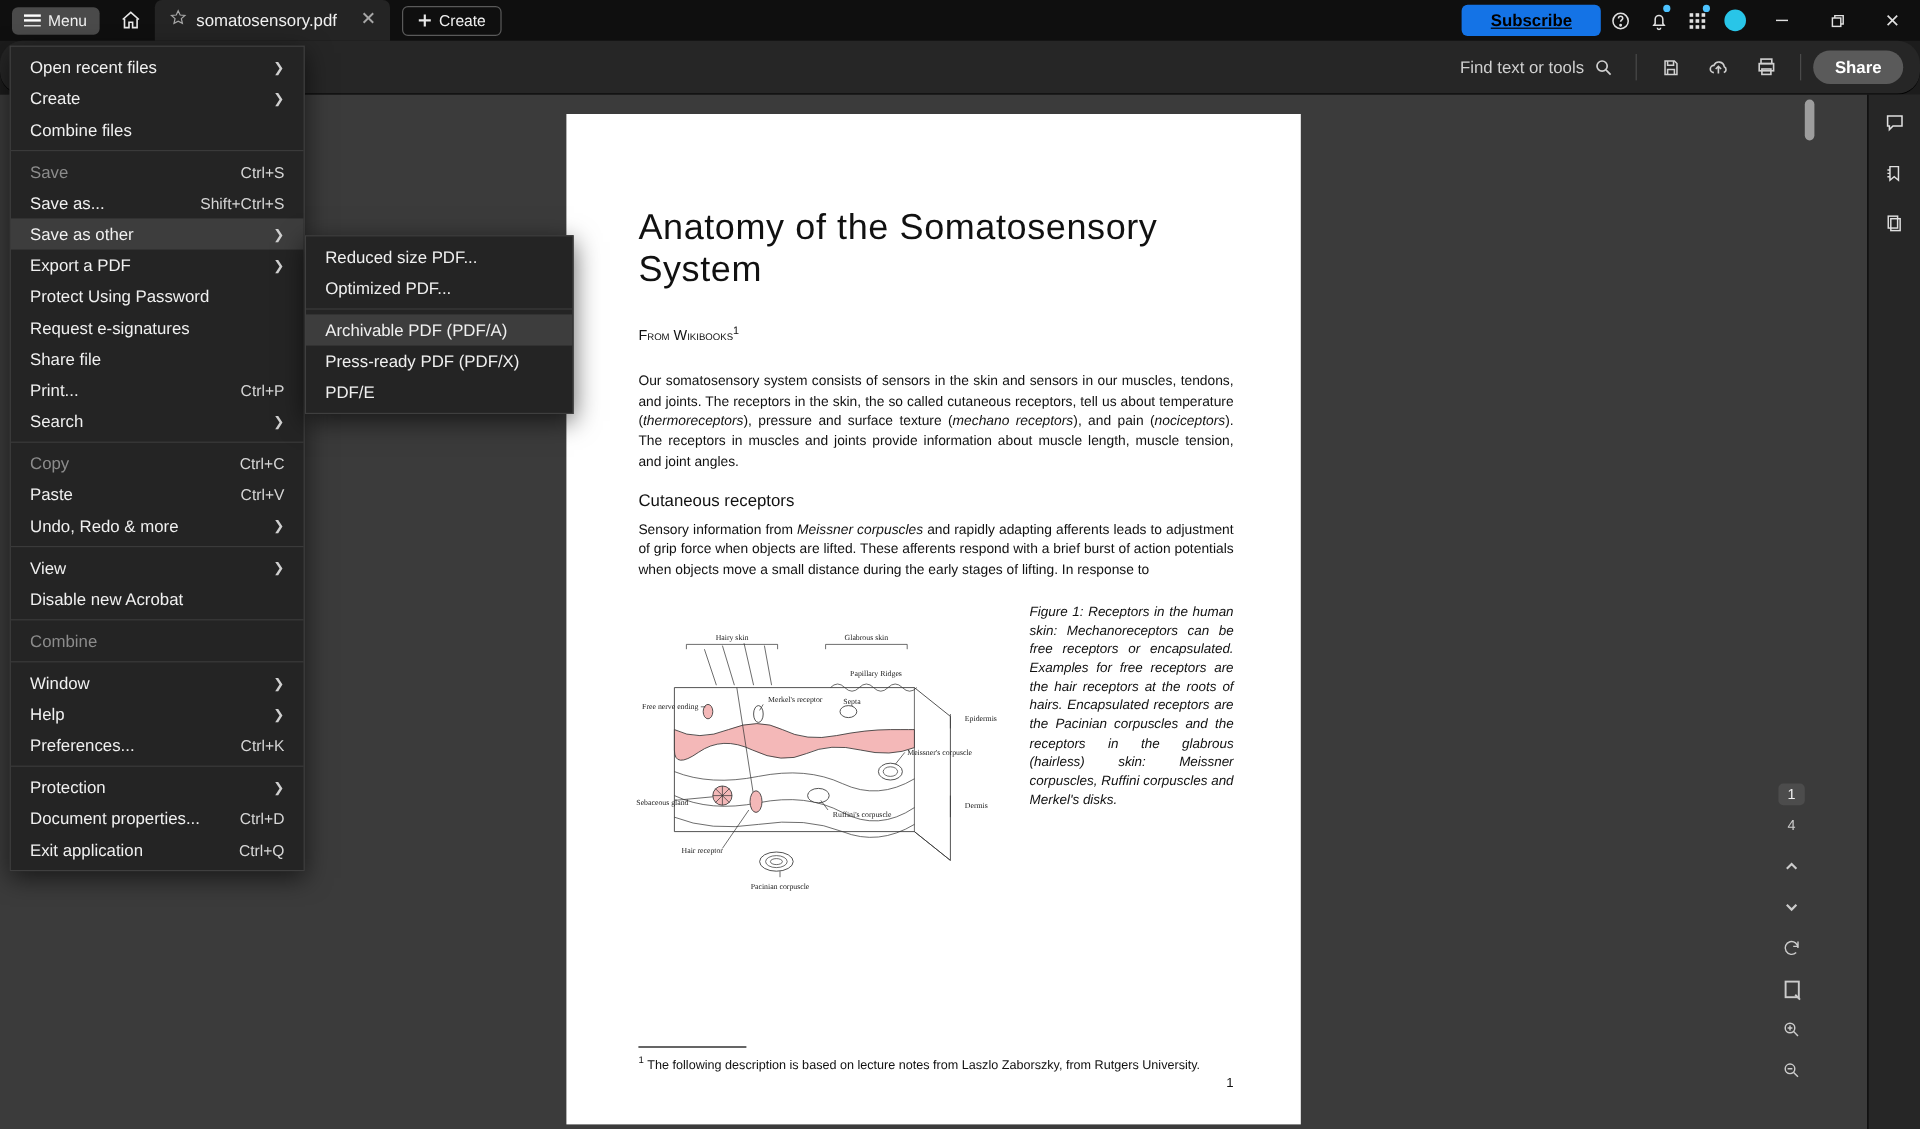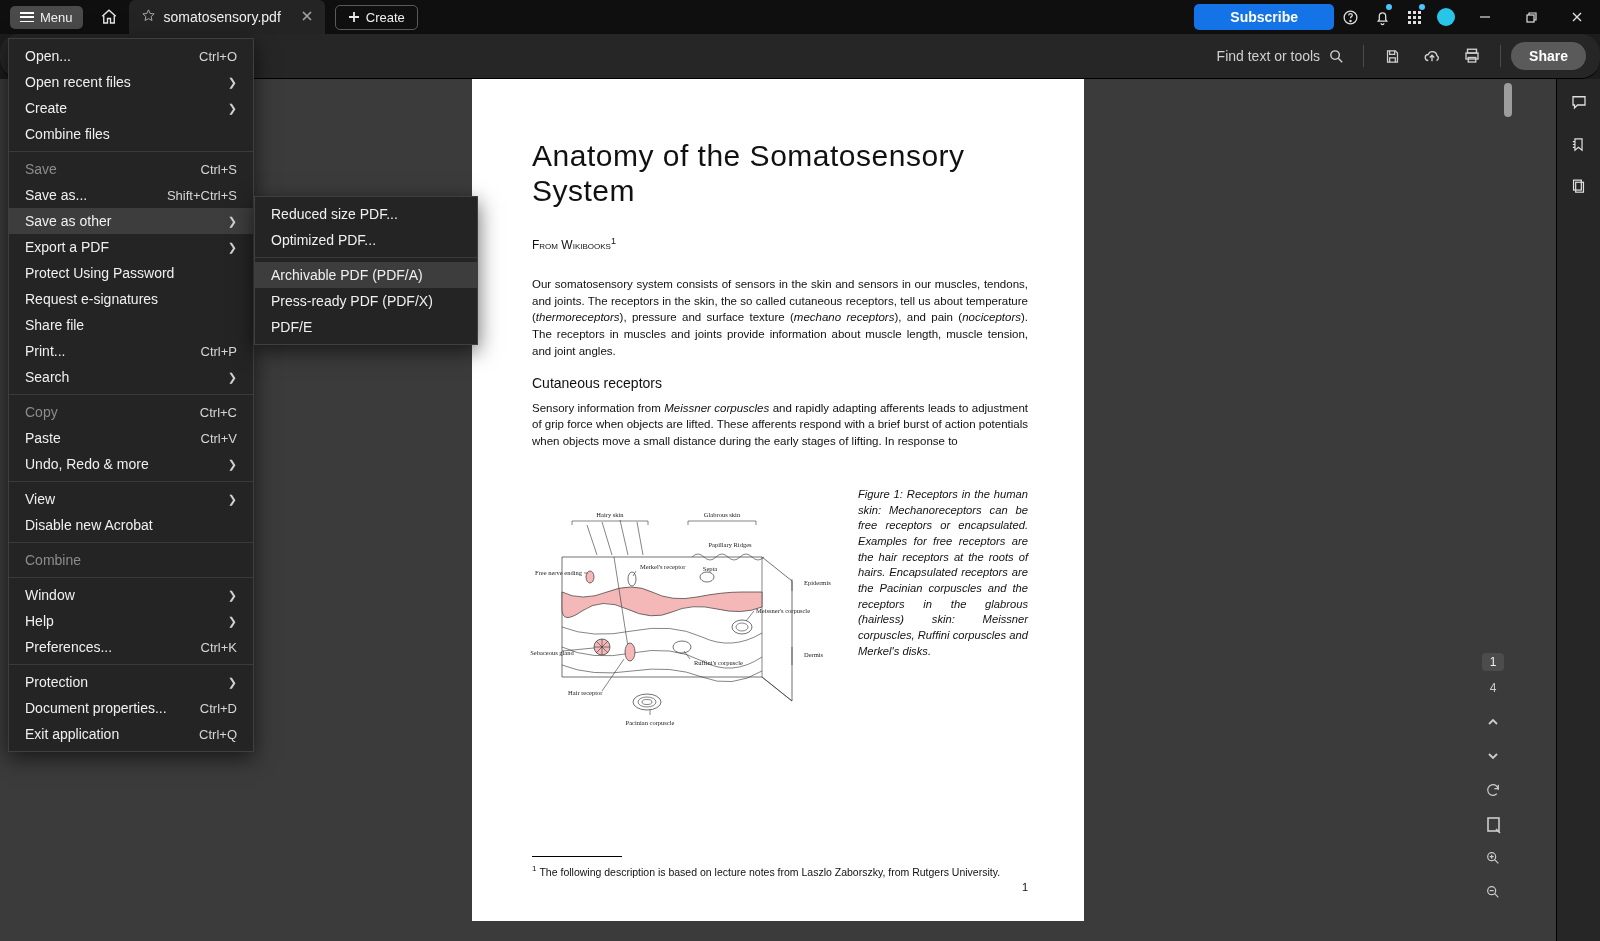--- a/index.html
+++ b/index.html
@@ -35,7 +35,7 @@
   .tab .close{margin-left:12px;opacity:.7;cursor:pointer;}
   .create-btn{display:flex;align-items:center;gap:6px;border:1px solid #5a5a5a;border-radius:5px;padding:4px 12px;margin-left:10px;font-size:13px;cursor:pointer;}
   .spacer{flex:1;}
-  .subscribe{background:var(--accent);color:#ffffff;border-radius:5px;padding:5px 36px;font-size:14px;font-weight:600;cursor:pointer;}
+  .subscribe{background:var(--accent);color:#000000;border-radius:5px;padding:5px 24px;font-size:14px;font-weight:600;cursor:pointer;text-decoration:underline;}
   .tb-ic{width:32px;display:flex;align-items:center;justify-content:center;height:34px;cursor:pointer;}
   .bell-dot{position:relative;}
   .bell-dot::after{content:"";position:absolute;top:4px;right:6px;width:6px;height:6px;background:#4dc3ff;border-radius:50%;}

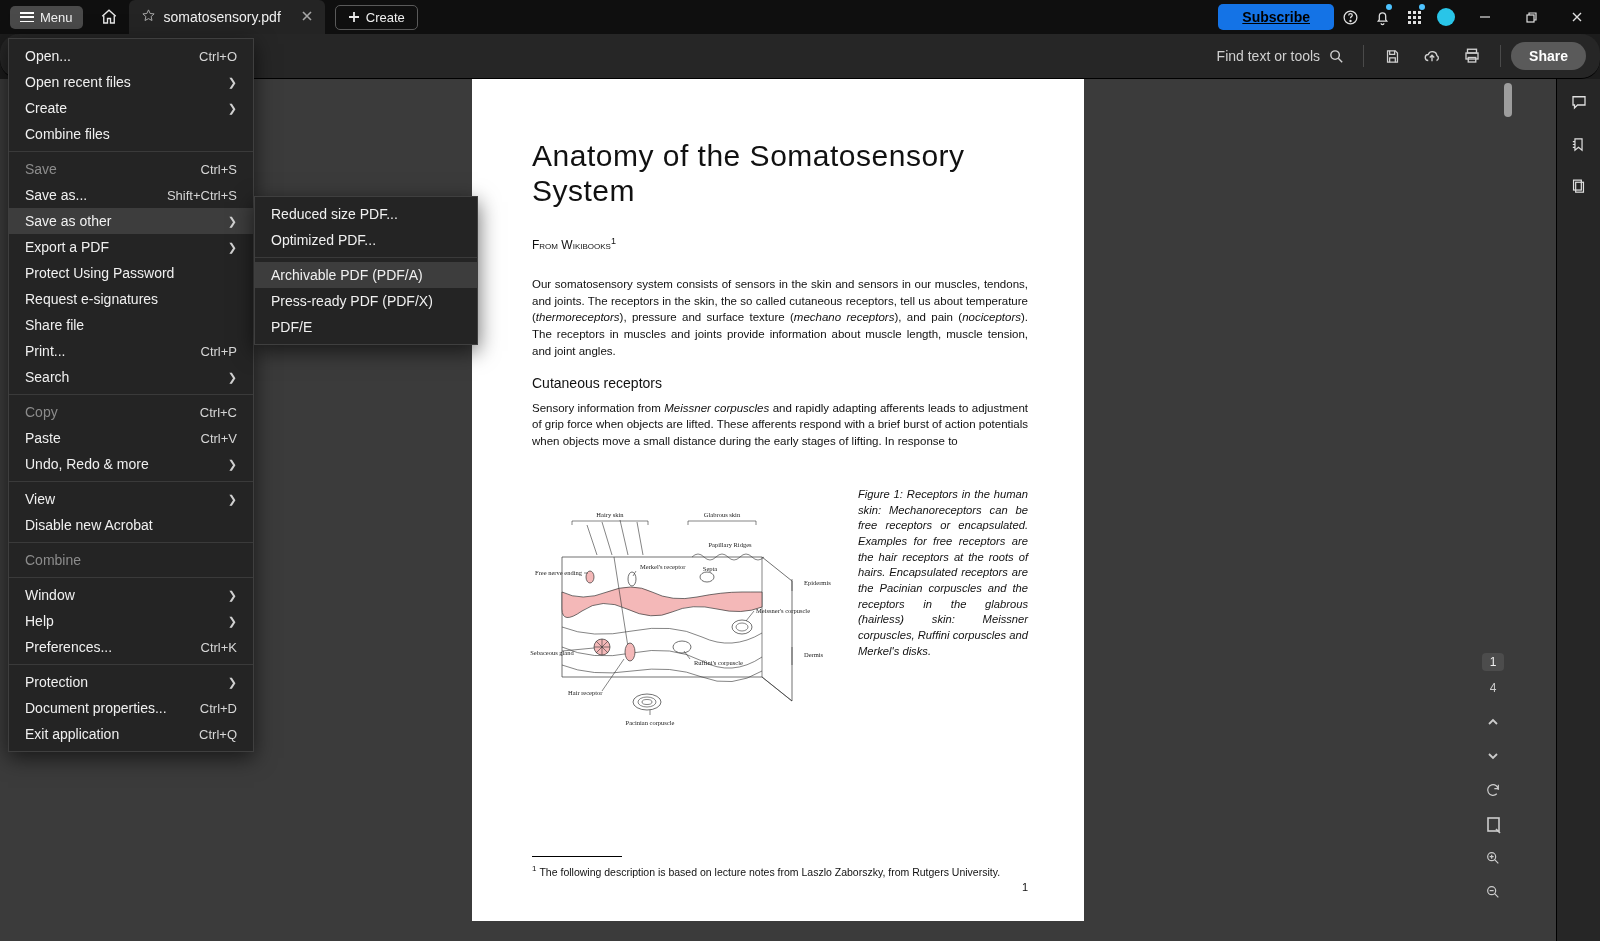--- a/index.html
+++ b/index.html
@@ -413,10 +413,6 @@
 
 <div class="menu main-menu" id="main-menu">
     <div class="mi">
-      <span>Open...</span>
-      <span class="sc">Ctrl+O</span>
-    </div>
-    <div class="mi">
       <span>Open recent files</span>
       <span class="ar">❯</span>
     </div>

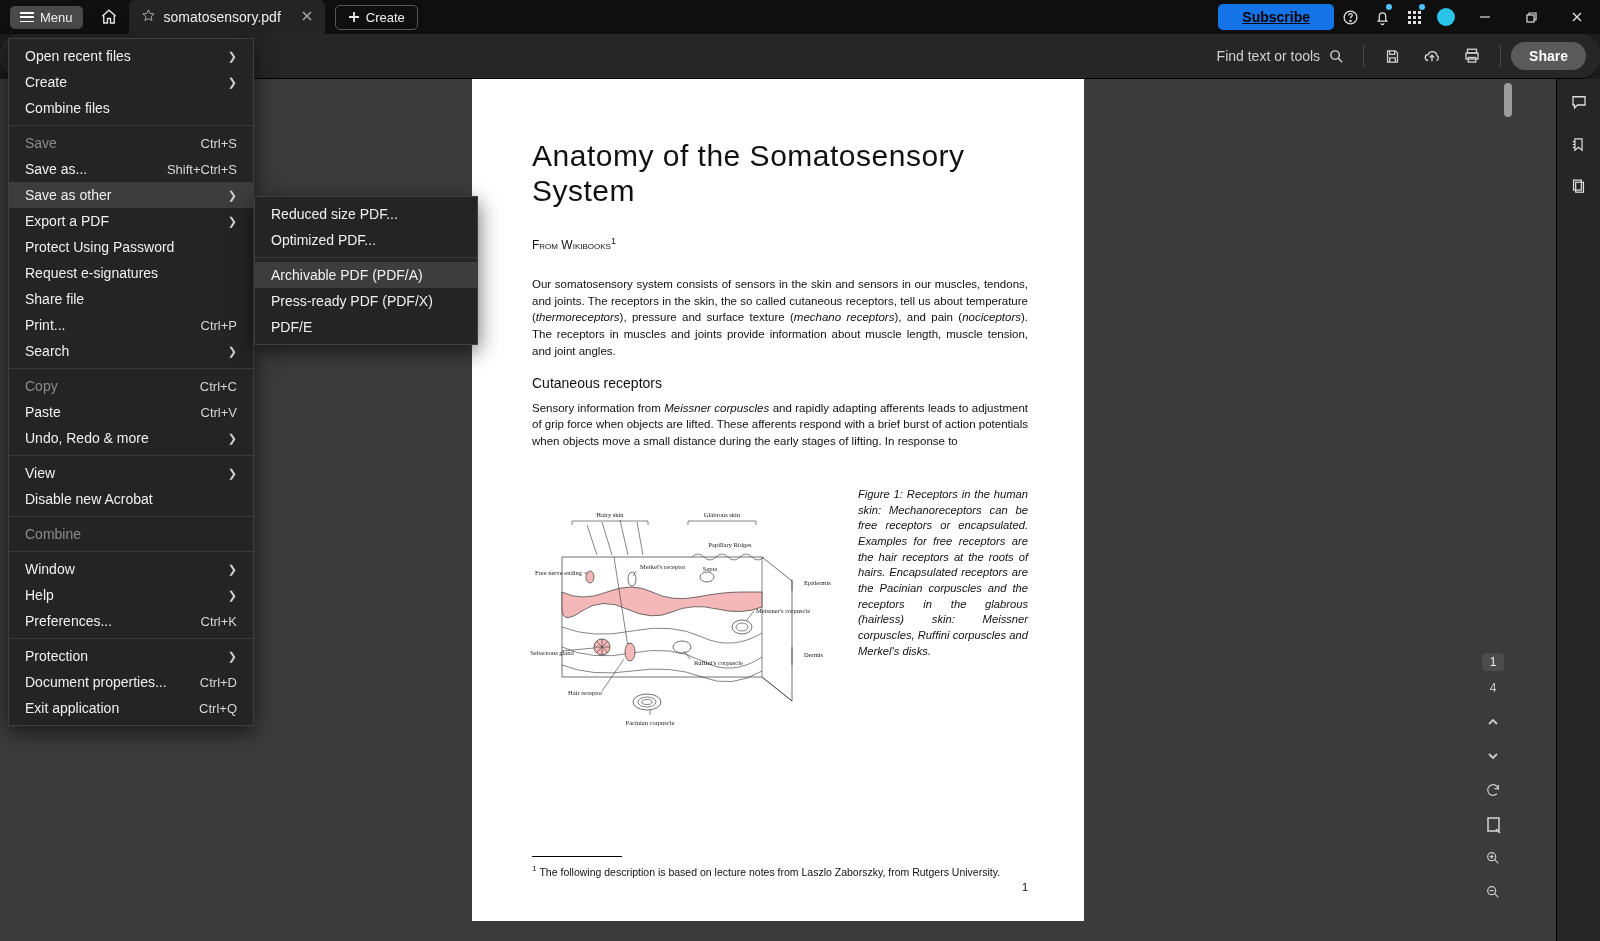--- a/index.html
+++ b/index.html
@@ -74,7 +74,7 @@
   .vscroll .track{position:absolute;top:4px;right:0;width:8px;height:34px;background:var(--scroll);border-radius:4px;}
 
   
-  .page{width:612px;height:842px;background:var(--page-bg);color:#111;margin-top:0;padding:60px 56px 30px 60px;font-family:Georgia,'Times New Roman',serif;position:relative;transform-origin:top center;}
+  .page{width:612px;height:842px;background:var(--page-bg);color:#111;margin-top:16px;padding:78px 56px 30px 60px;font-family:Georgia,'Times New Roman',serif;position:relative;transform-origin:top center;}
   .page h1{font-family:Arial,Helvetica,sans-serif;font-weight:400;font-size:30px;margin:0 0 28px 0;letter-spacing:.5px;line-height:1.15;}
   .from{font-variant:small-caps;font-size:12px;margin-bottom:24px;}
   .from sup{font-size:9px;}

